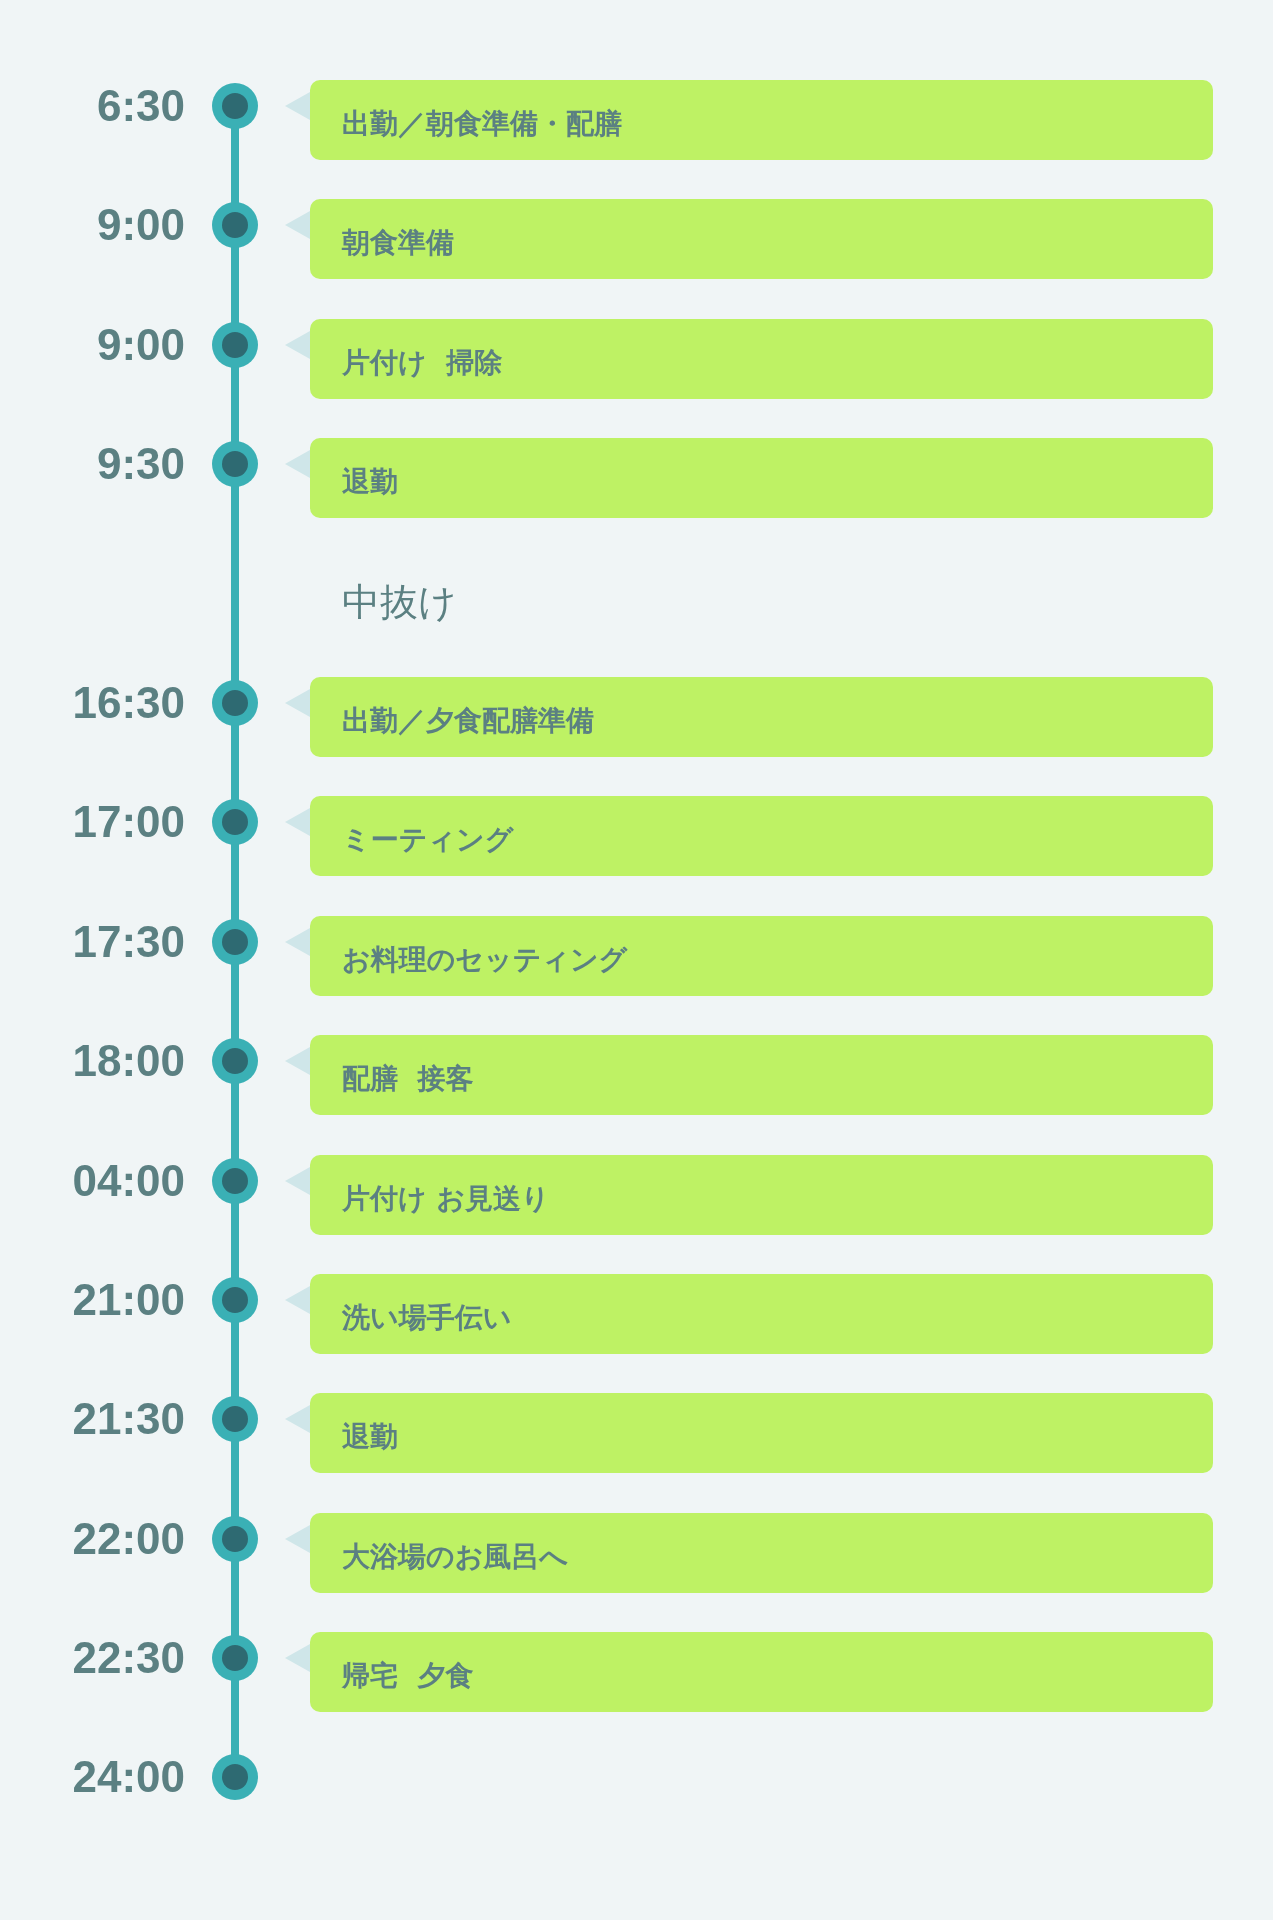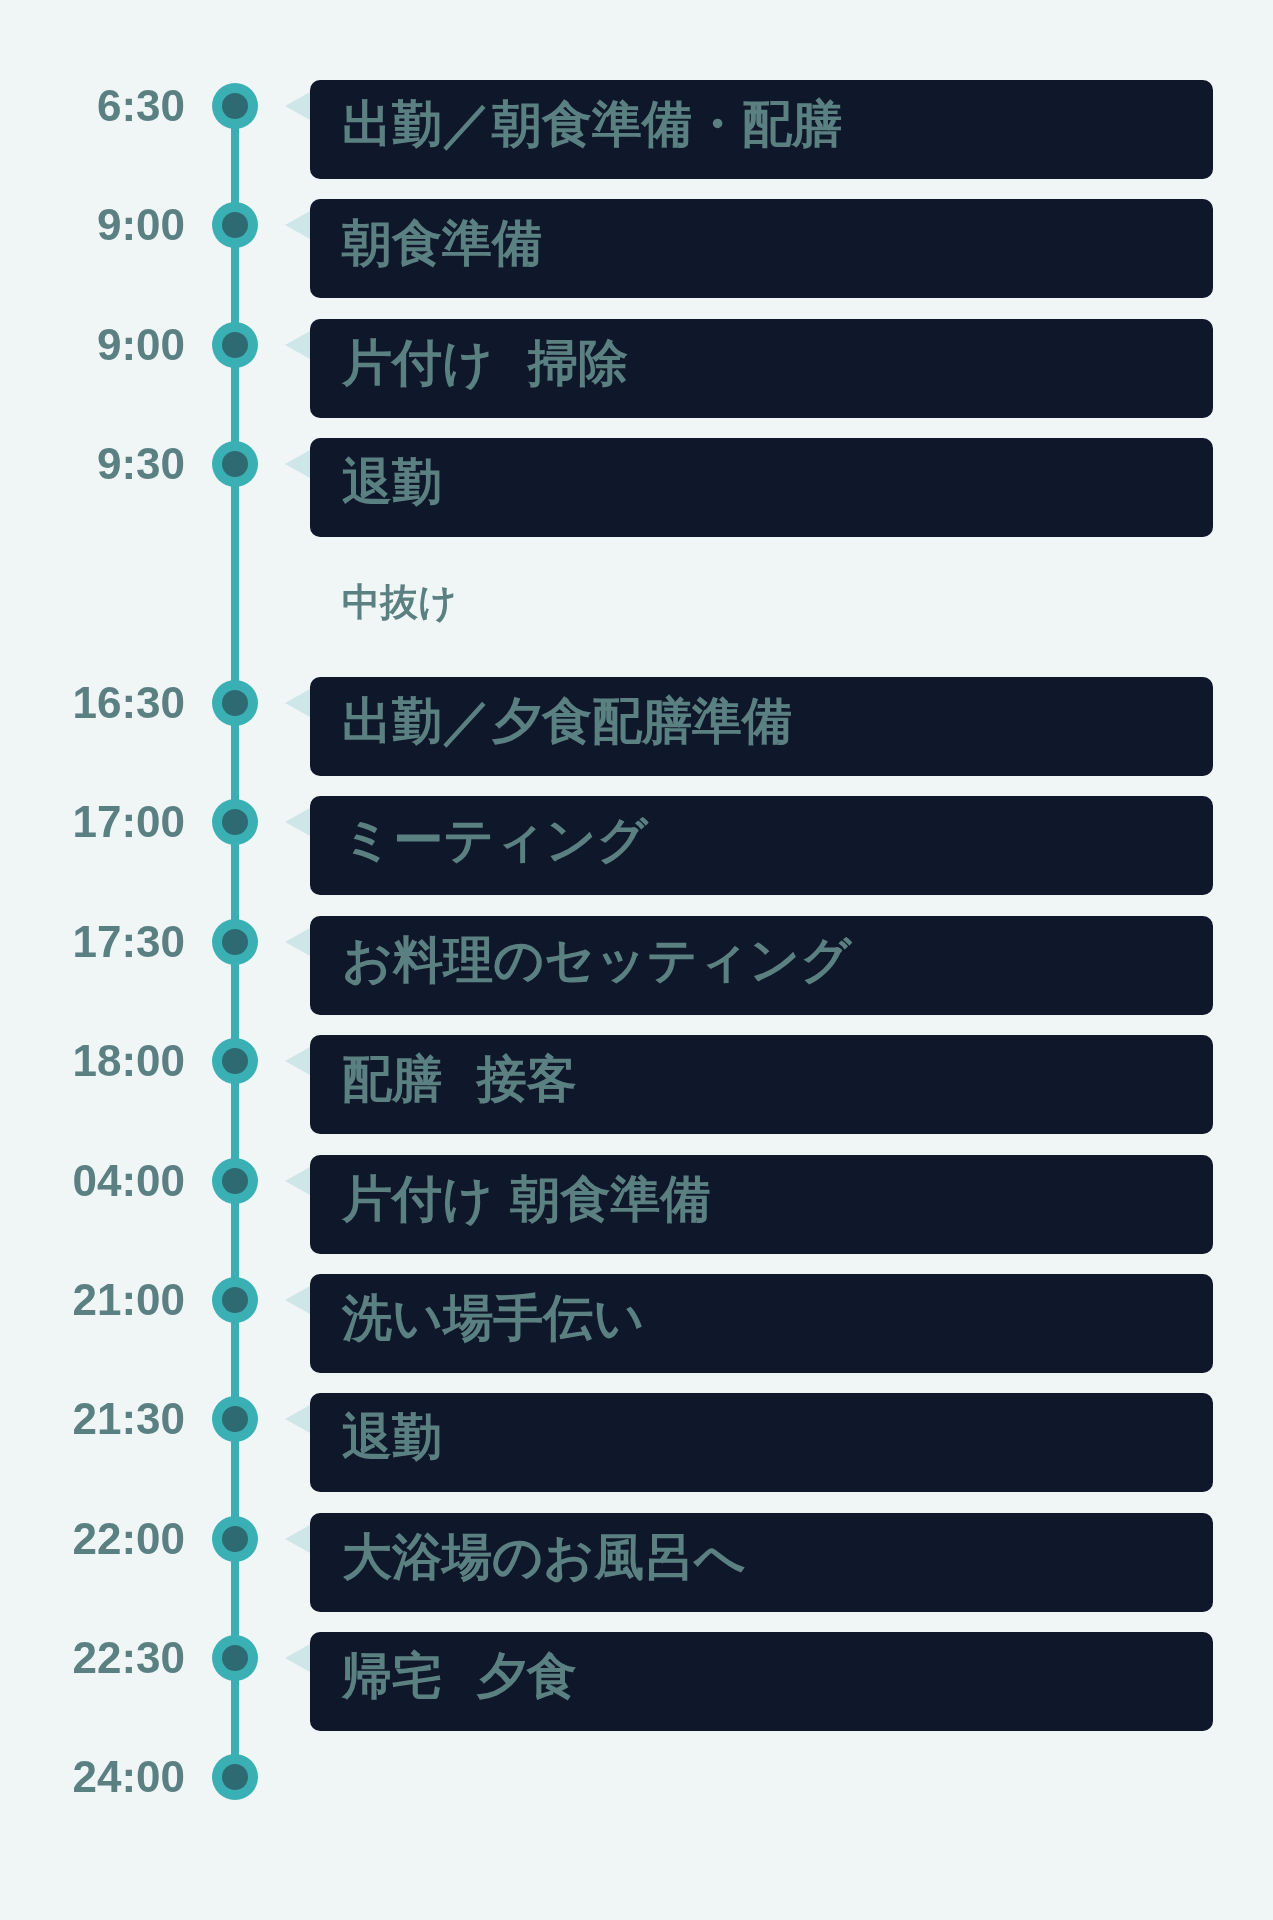--- a/index.html
+++ b/index.html
@@ -72,13 +72,13 @@
       left: 310px;
       top: -26px;
       width: 903px;
-      height: 99px;
+      height: 80px;
       border-radius: 10px;
-      background: #0f172a;
+      background: #bef264;
       box-sizing: border-box;
       padding-left: 32px;
       line-height: 88px;
-      font-size: 50px;
+      font-size: 28px;
       font-weight: bold;
       color: #5b8082;
       white-space: nowrap;

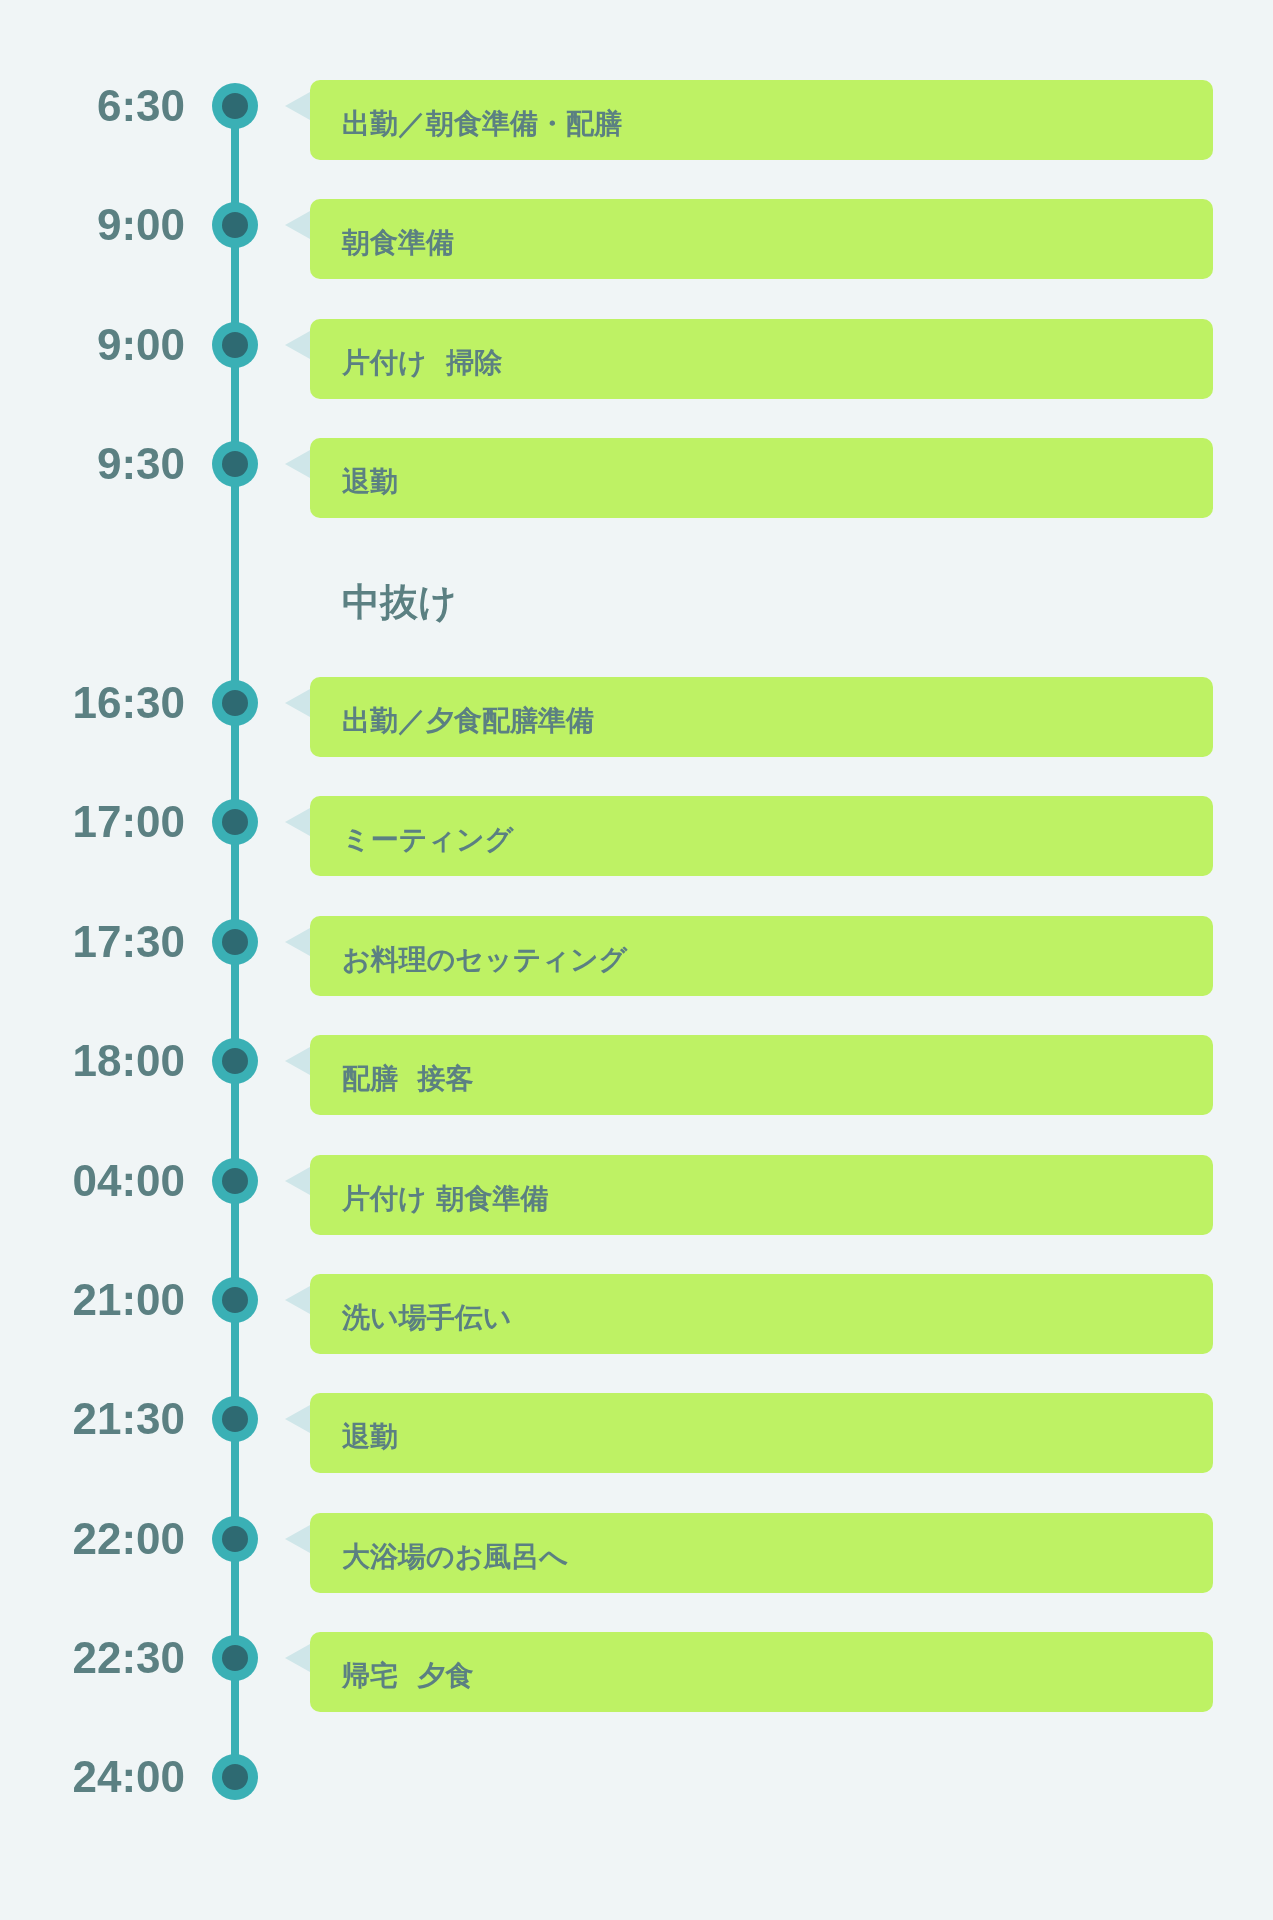--- a/index.html
+++ b/index.html
@@ -101,7 +101,7 @@
       height: 88px;
       line-height: 88px;
       font-size: 38px;
-      font-weight: bold;
+      font-weight: normal;
       color: #5b8082;
       white-space: nowrap;
     }

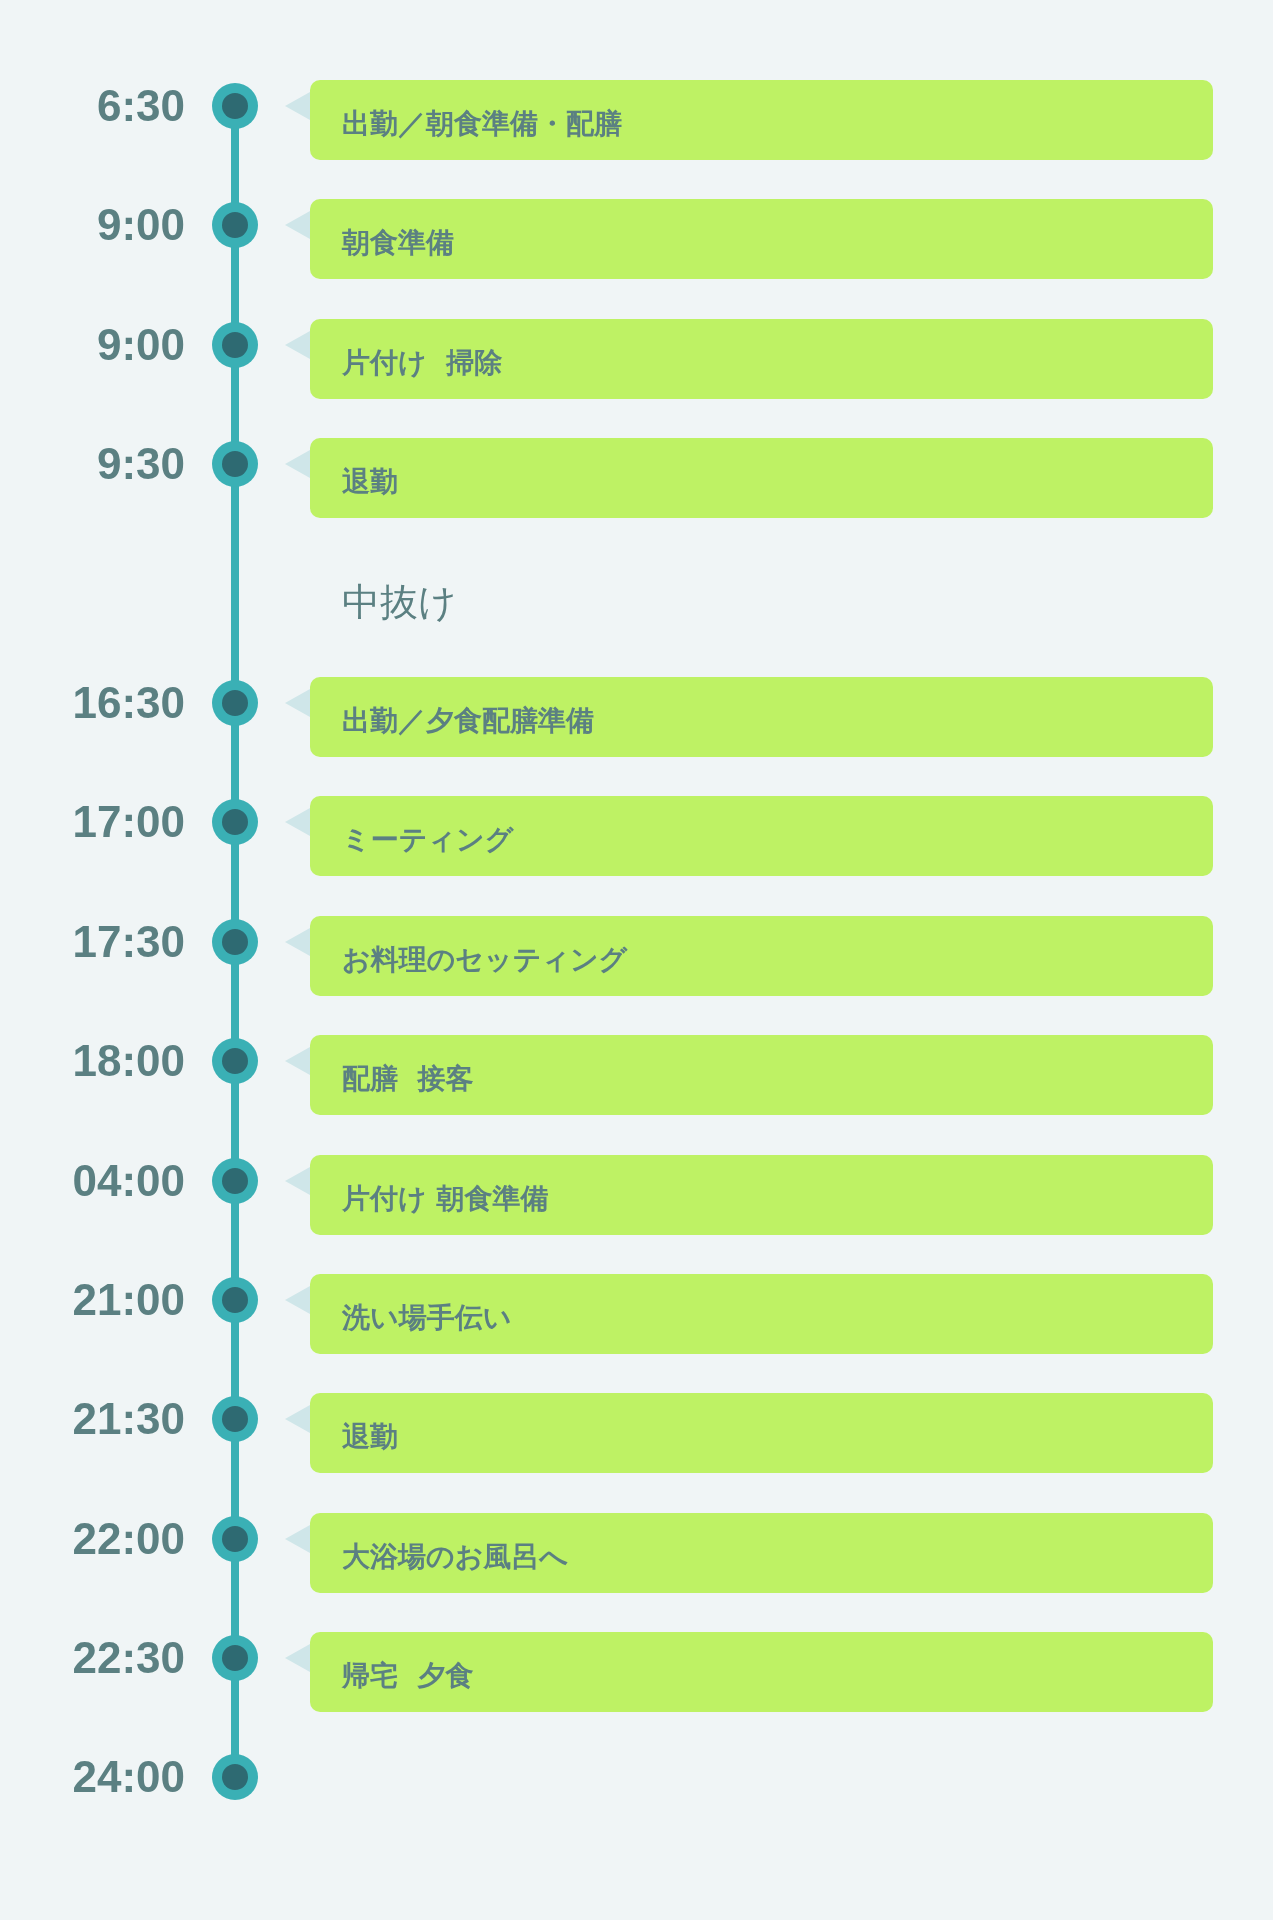--- a/index.html
+++ b/index.html
@@ -167,7 +167,7 @@
   <div class="row" style="top:1181px">
     <div class="time">04:00</div>
     <div class="dot"></div>
-    <div class="bubble">片付け 朝食準備</div>
+    <div class="bubble">片付け お見送り</div>
   </div>
 
   <div class="row" style="top:1300px">

